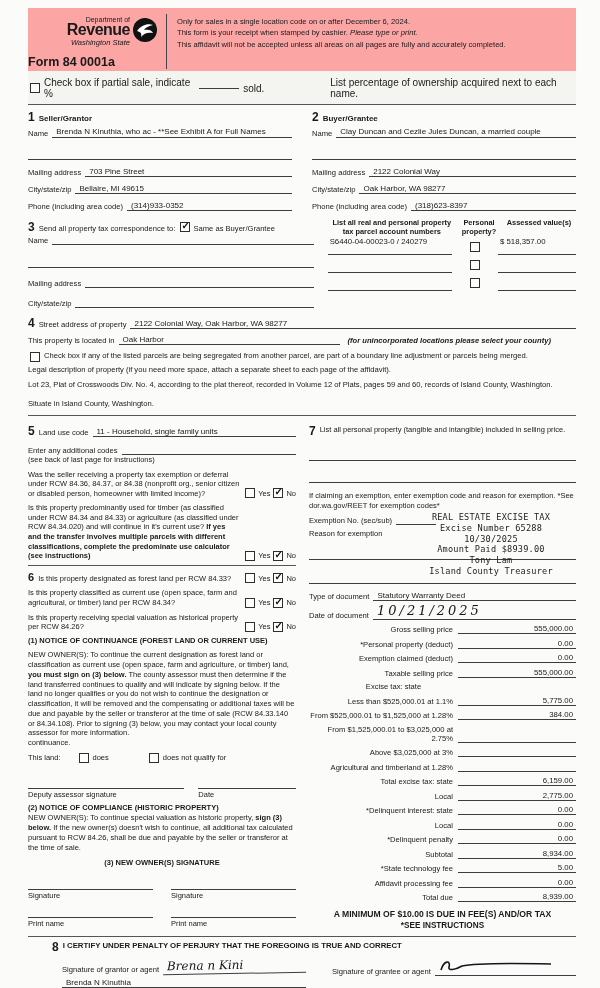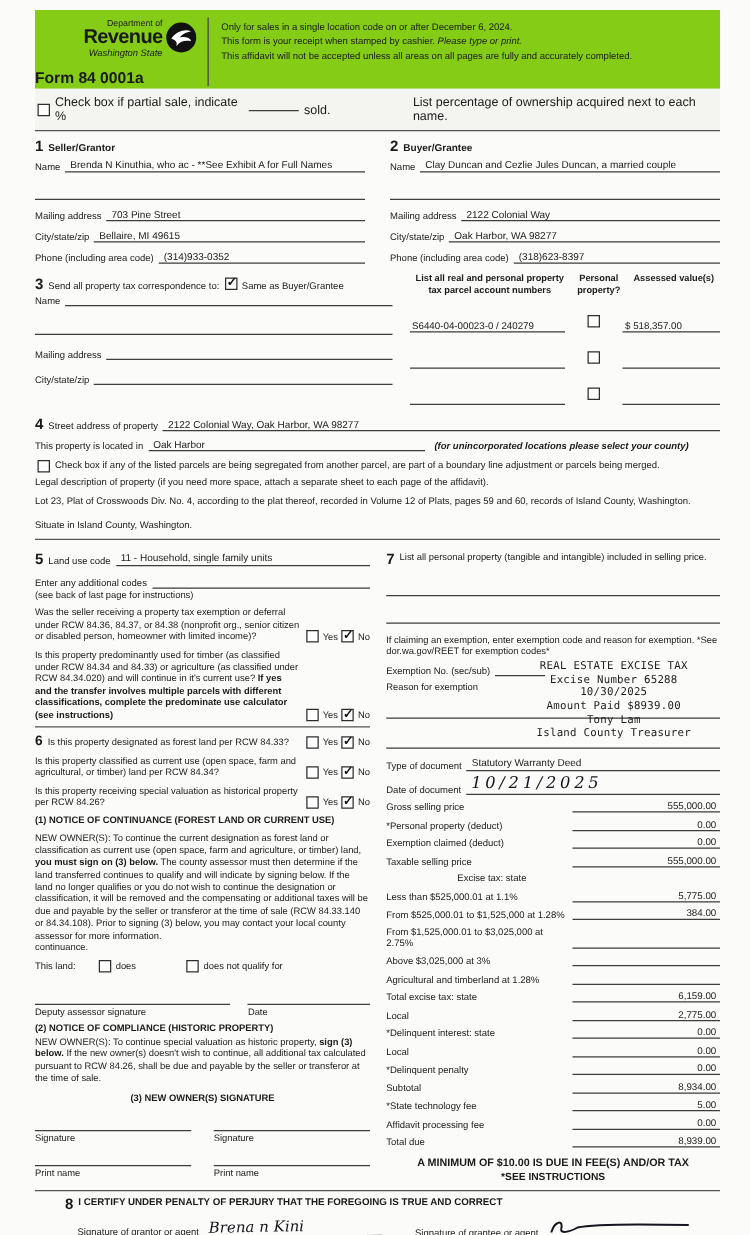--- a/index.html
+++ b/index.html
@@ -8,7 +8,7 @@
         padding:8px 24px 0 28px;}
   .sect{border-top:1px solid #555;}
   
-  .hdr{display:flex;align-items:stretch;padding:6px 0 2px 0;background:#84cc16;}
+  .hdr{display:flex;align-items:stretch;padding:6px 0 2px 0;background:#fca5a5;}
   .logo{width:132px;flex:none;padding-top:2px;}
   .logo-top{display:flex;justify-content:flex-end;align-items:flex-start;padding-right:2px;}
   .logo-txt{text-align:right;margin-right:2px;}

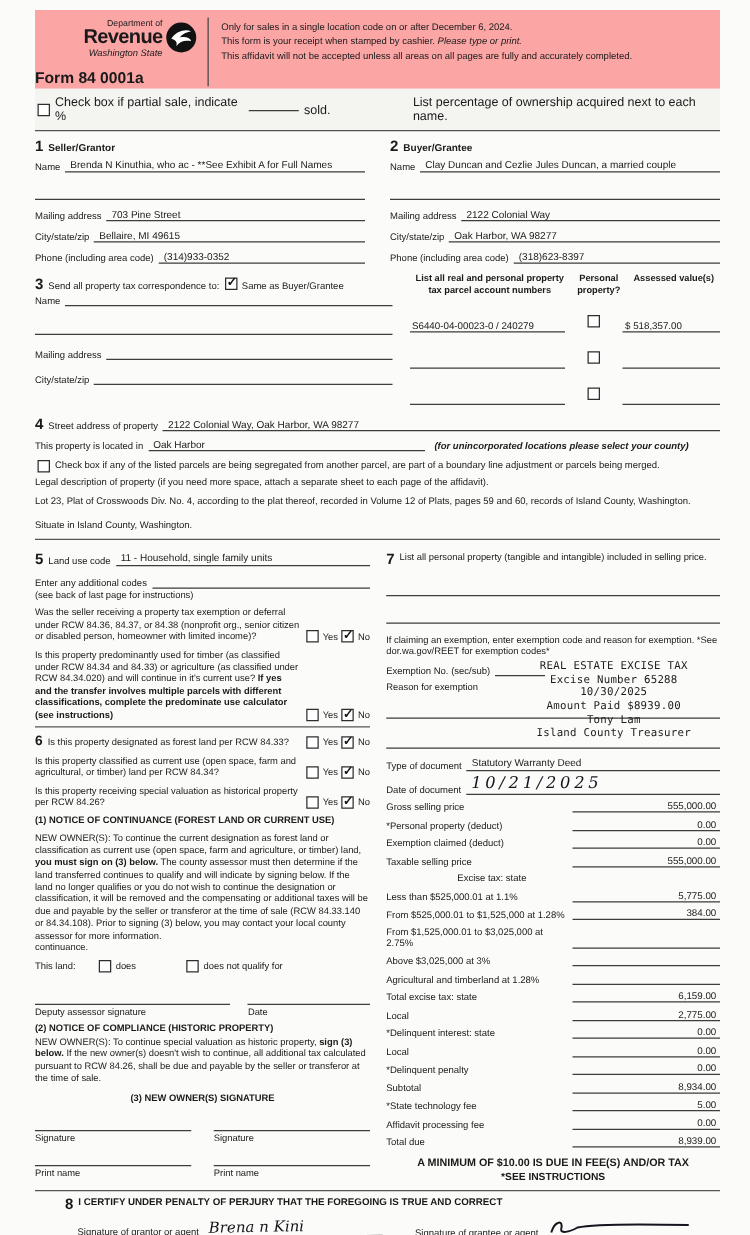--- a/index.html
+++ b/index.html
@@ -41,7 +41,7 @@
   .s3left{flex:1.15;}
   .s3right{flex:1;}
   .ptab-h{display:flex;font-size:7.4px;font-weight:bold;text-align:center;line-height:1.2;}
-  .ptab-r{display:flex;align-items:flex-end;margin-top:11px;}
+  .ptab-r{display:flex;margin-top:0;}
   .pc1{flex:1;}
   .pc2{width:46px;flex:none;text-align:center;}
   .pc3{width:74px;flex:none;text-align:center;}

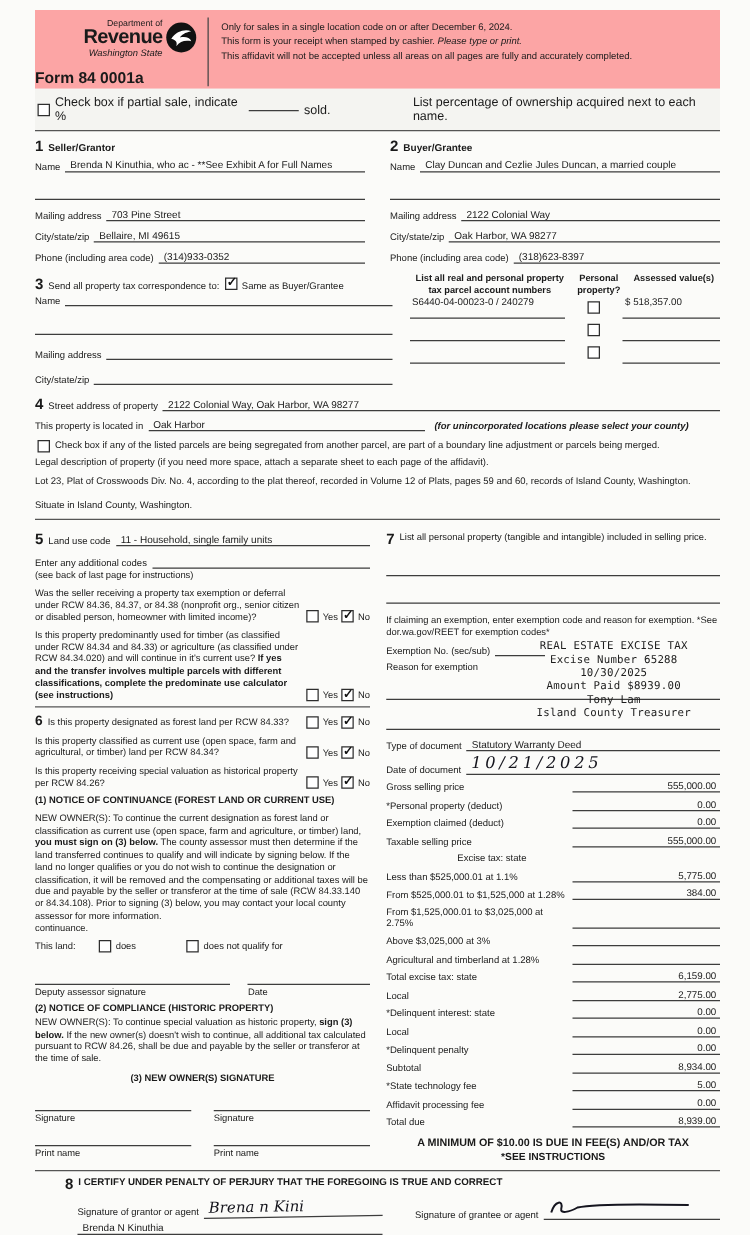--- a/index.html
+++ b/index.html
@@ -71,7 +71,7 @@
          font-family:"DejaVu Sans Mono",monospace;font-size:8.6px;line-height:1.25;
          color:#1d1d1d;letter-spacing:0.2px;white-space:nowrap;}
   .taxrow{display:flex;align-items:flex-end;margin-top:4.5px;}
-  .taxlbl{flex:1;text-align:left;font-size:7.6px;padding-right:5px;}
+  .taxlbl{flex:1;text-align:right;font-size:7.6px;padding-right:5px;}
   .taxval{width:112px;flex:none;border-bottom:1px solid #3d3d3d;text-align:right;font-size:7.8px;min-height:9px;padding:0 3px;}
   .hand{font-family:"DejaVu Serif",serif;font-style:italic;color:#14141c;}
   

